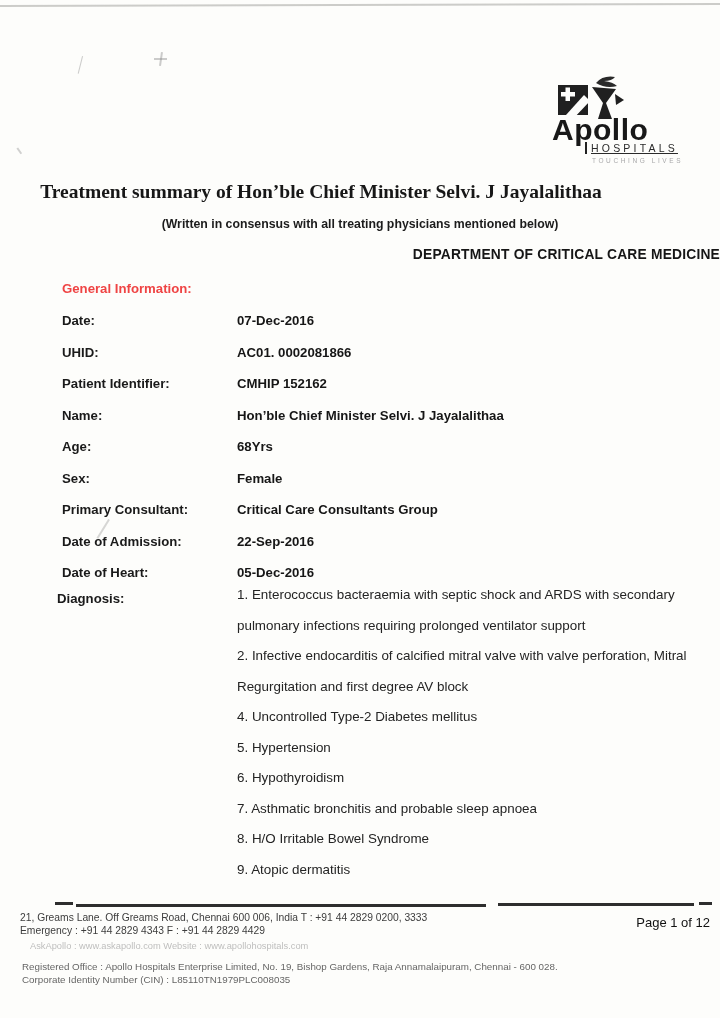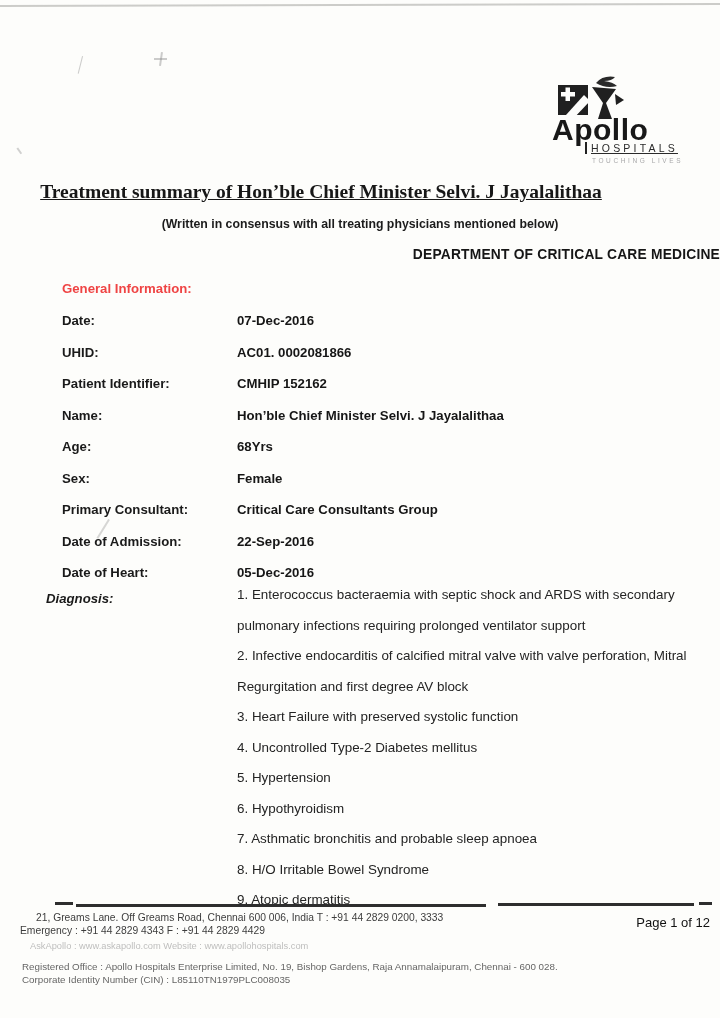--- a/index.html
+++ b/index.html
@@ -36,7 +36,7 @@
 
   
   .title { position:absolute; top:181px; left:0; width:628px; margin:0; text-align:center;
-    text-indent:14px; font-family:"Liberation Serif", serif; font-weight:700; font-size:19.5px; color:#171717;text-decoration:underline; }
+    text-indent:14px; font-family:"Liberation Serif", serif; font-weight:700; font-size:19.5px; color:#171717; }
   .subtitle { position:absolute; top:217px; left:0; width:720px; text-align:center;
     font-weight:700; font-size:12.3px; color:#1c1c1c; }
   .department { position:absolute; top:247px; left:0; width:720px; text-align:right;

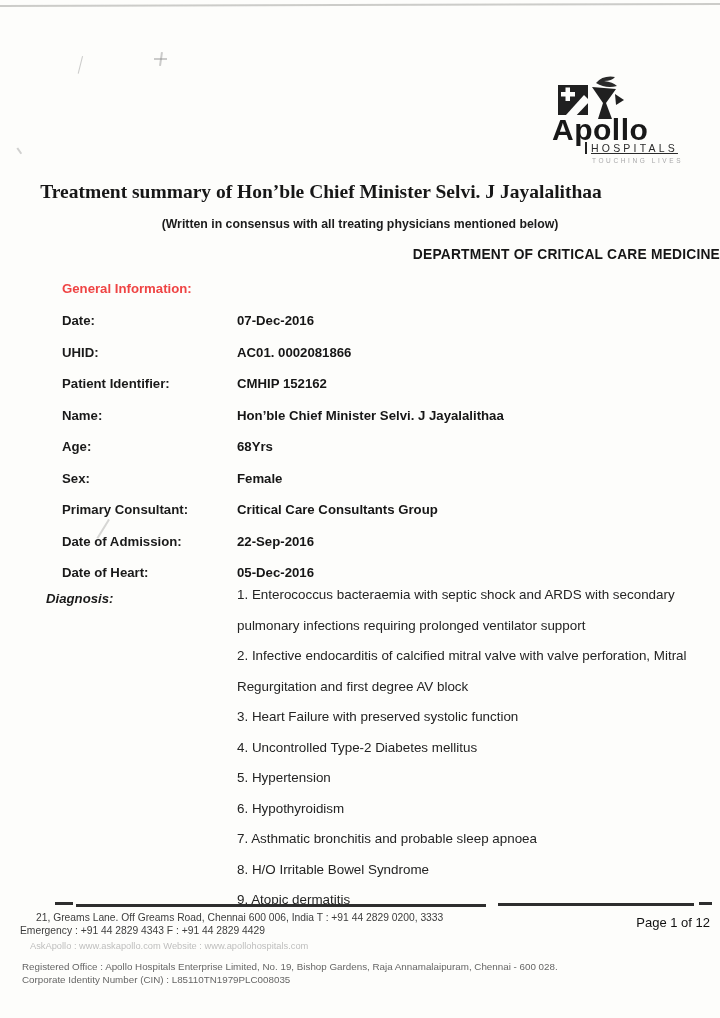--- a/index.html
+++ b/index.html
@@ -51,7 +51,7 @@
   .fvalue { font-weight:700; font-size:13.2px; color:#161616; }
 
   
-  .diag-label { position:absolute; top:591px; left:46px; font-weight:700; font-size:13.2px; color:#1a1a1a;font-style:italic; }
+  .diag-label { position:absolute; top:591px; left:57px; font-weight:700; font-size:13.2px; color:#1a1a1a; }
   .diag-items { position:absolute; top:580px; left:237px; width:480px; }
   .diag-items p { margin:0; white-space:pre-line; line-height:30.5px; font-size:13.4px;
     font-weight:400; color:#242424; }

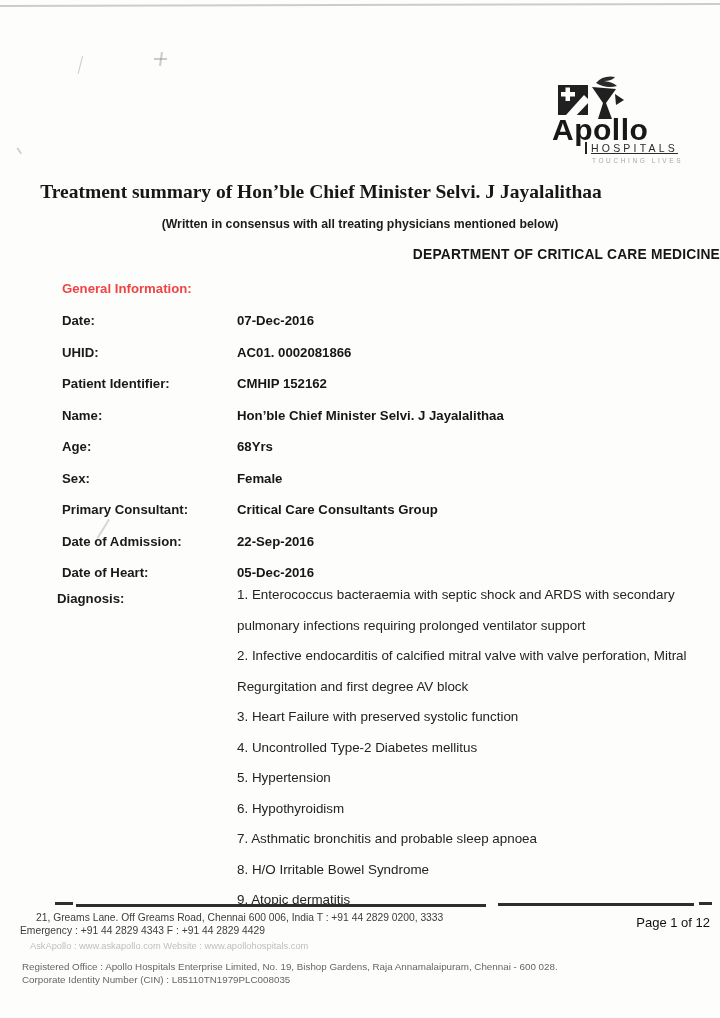--- a/index.html
+++ b/index.html
@@ -149,7 +149,6 @@
 pulmonary infections requiring prolonged ventilator support</p>
     <p>2. Infective endocarditis of calcified mitral valve with valve perforation, Mitral
 Regurgitation and first degree AV block</p>
-    <p>3. Heart Failure with preserved systolic function</p>
     <p>4. Uncontrolled Type-2 Diabetes mellitus</p>
     <p>5. Hypertension</p>
     <p>6. Hypothyroidism</p>

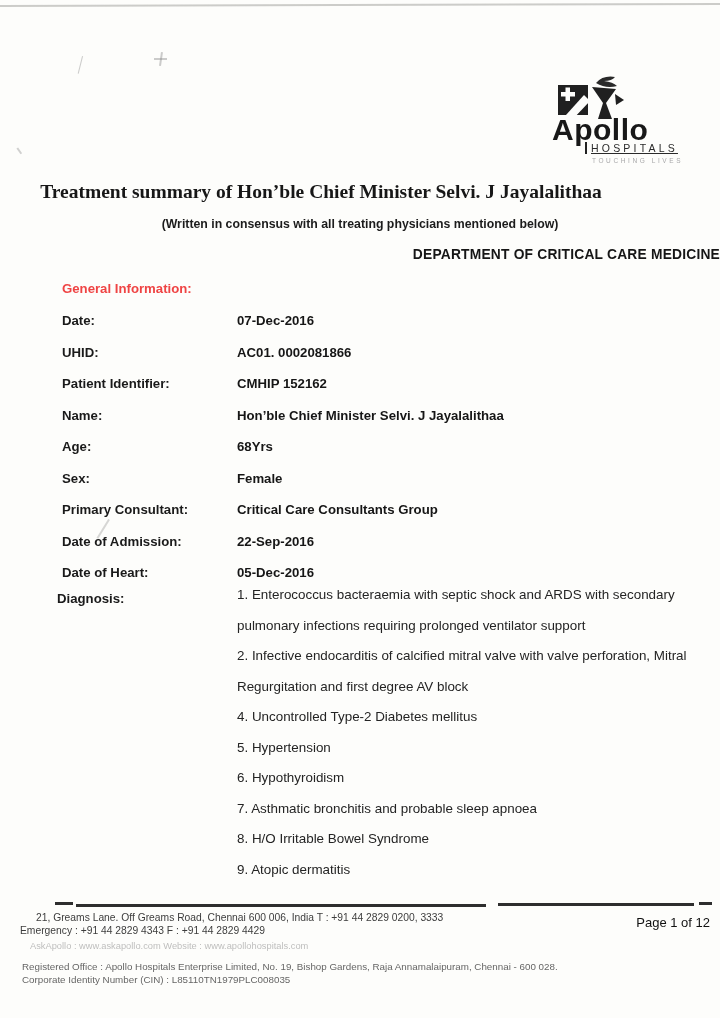--- a/index.html
+++ b/index.html
@@ -64,7 +64,7 @@
   .sep-d { left:699px; top:902px; width:13px;  height:3px; }
 
   
-  .addr1 { position:absolute; left:36px; top:912px; font-size:10.3px; color:#3d3d3d; }
+  .addr1 { position:absolute; left:20px; top:912px; font-size:10.3px; color:#3d3d3d; }
   .addr2 { position:absolute; left:20px; top:925px; font-size:10.3px; color:#3d3d3d; }
   .webline { position:absolute; left:30px; top:941px; font-size:9.3px; color:#8a8a8a; opacity:.55; }
   .page-ind { position:absolute; right:10px; top:915px; font-size:13px; font-weight:400; color:#111; }

